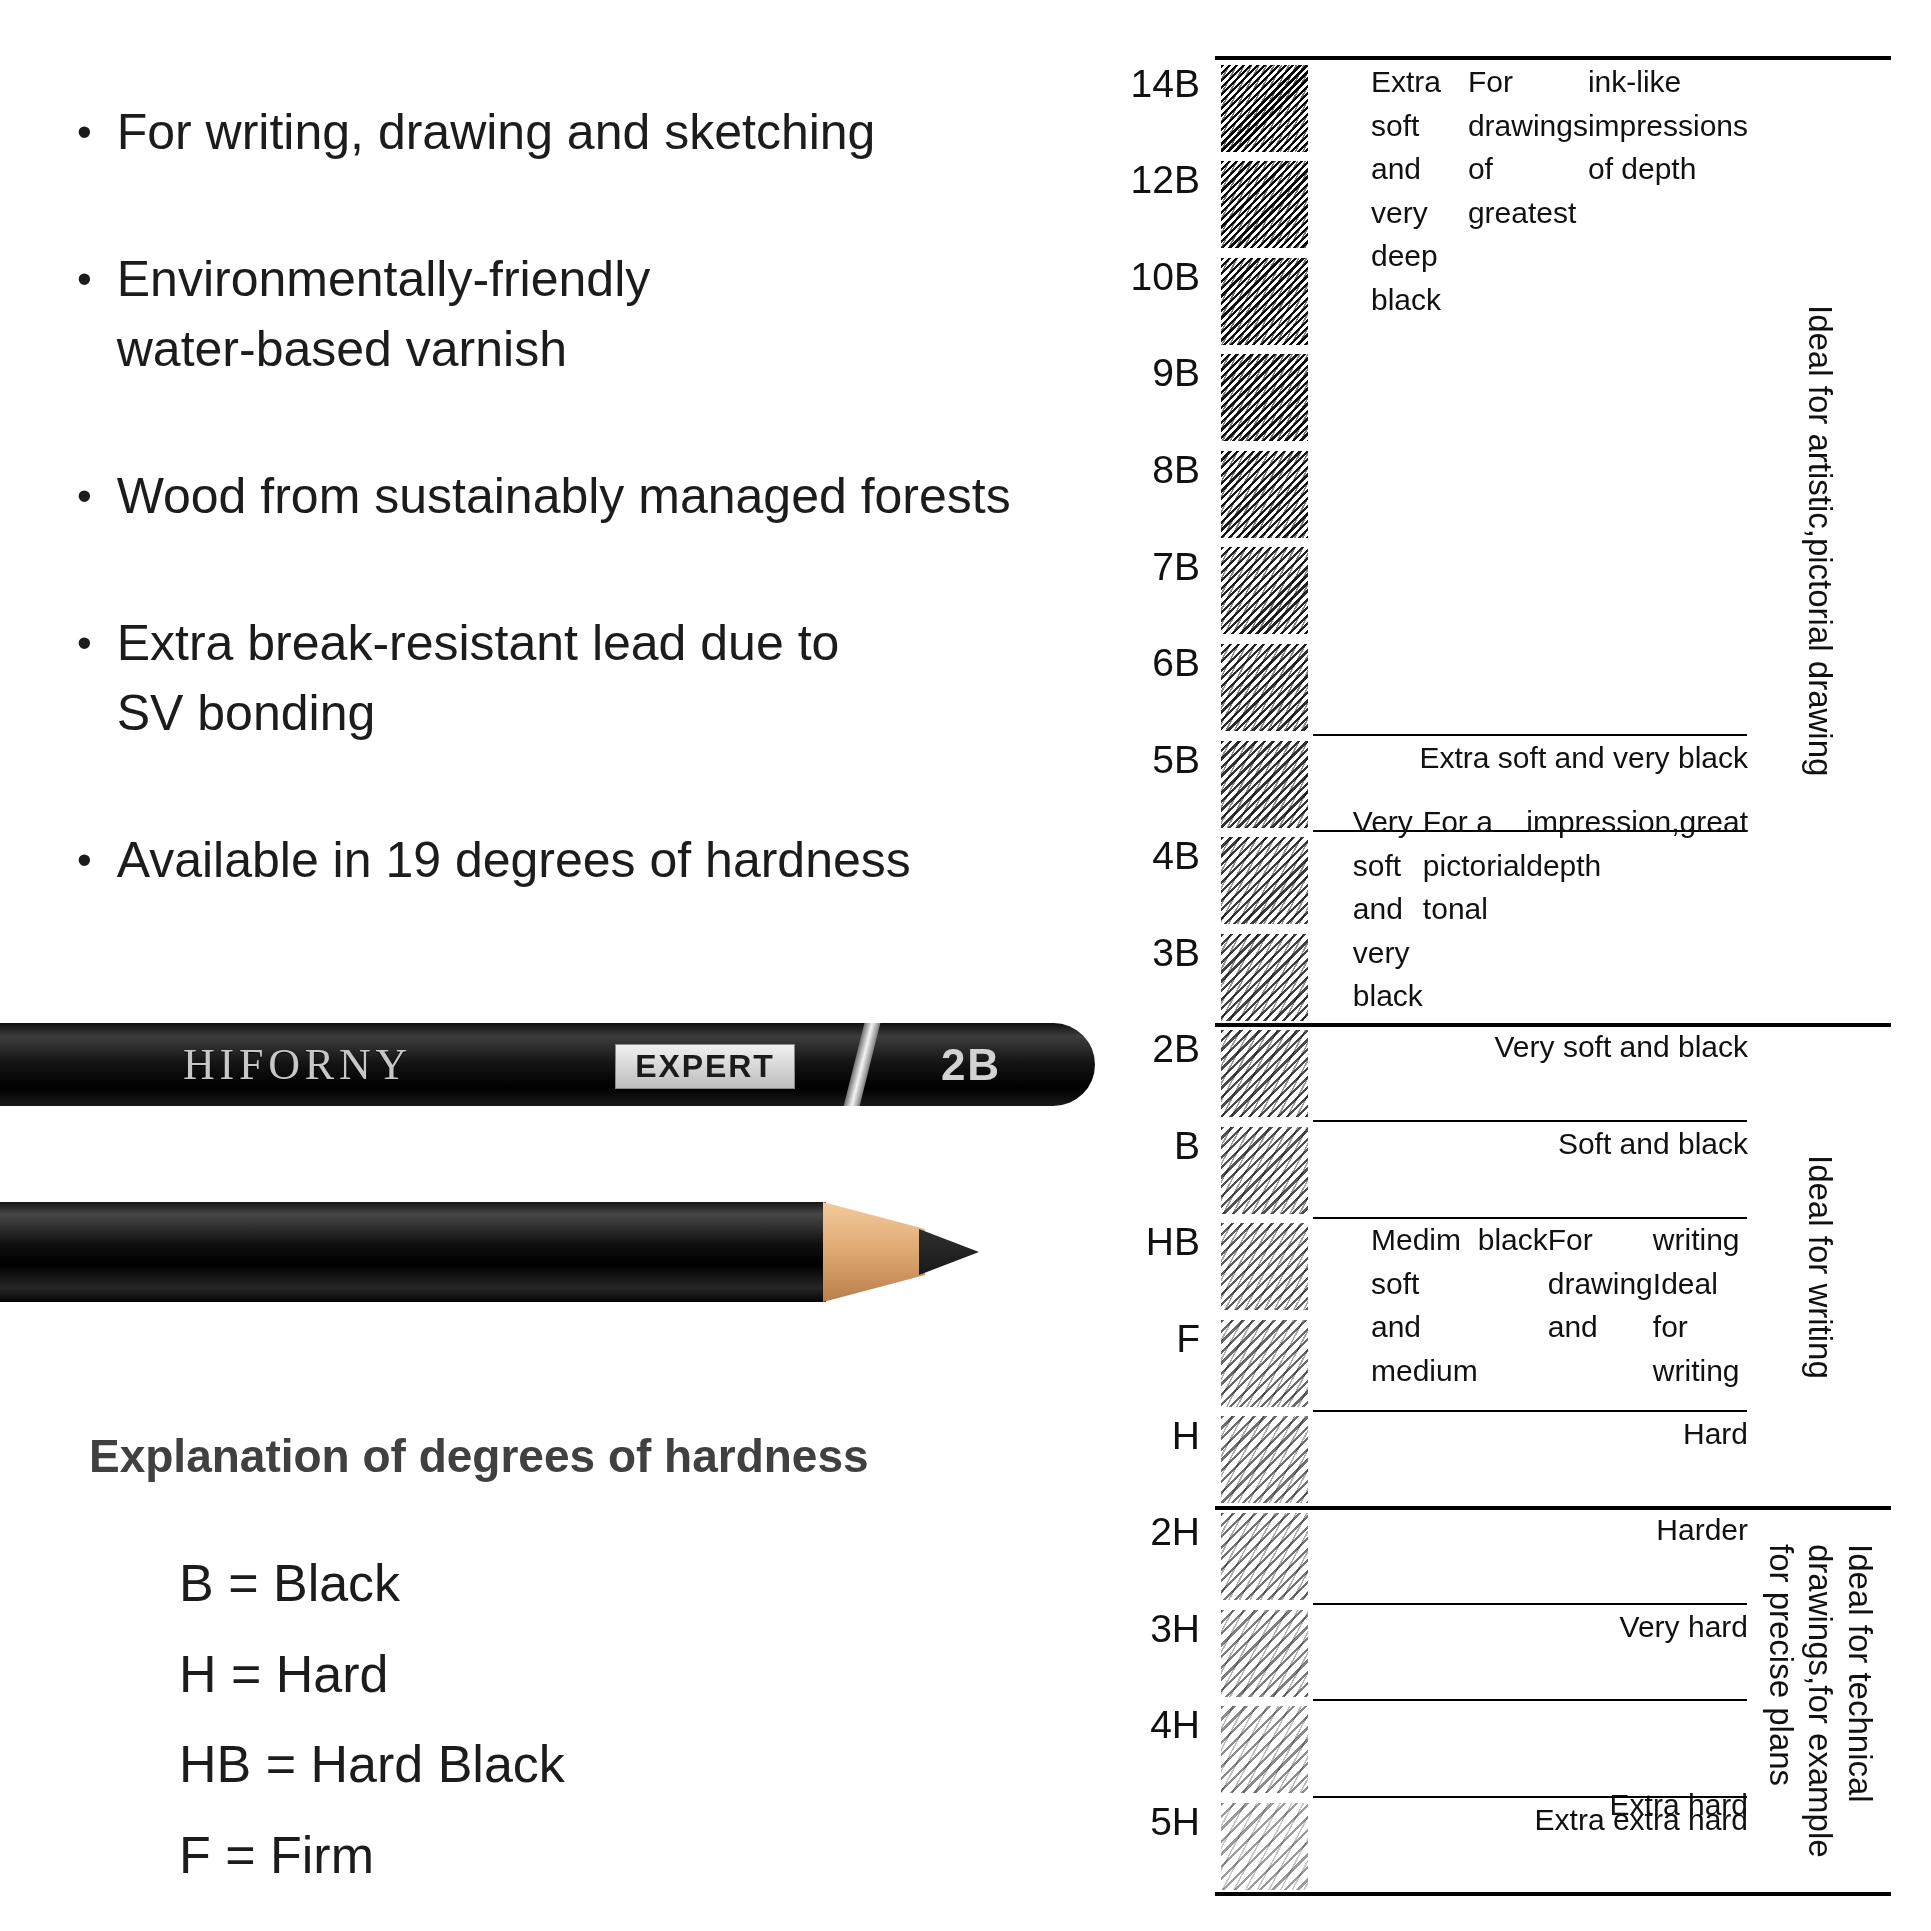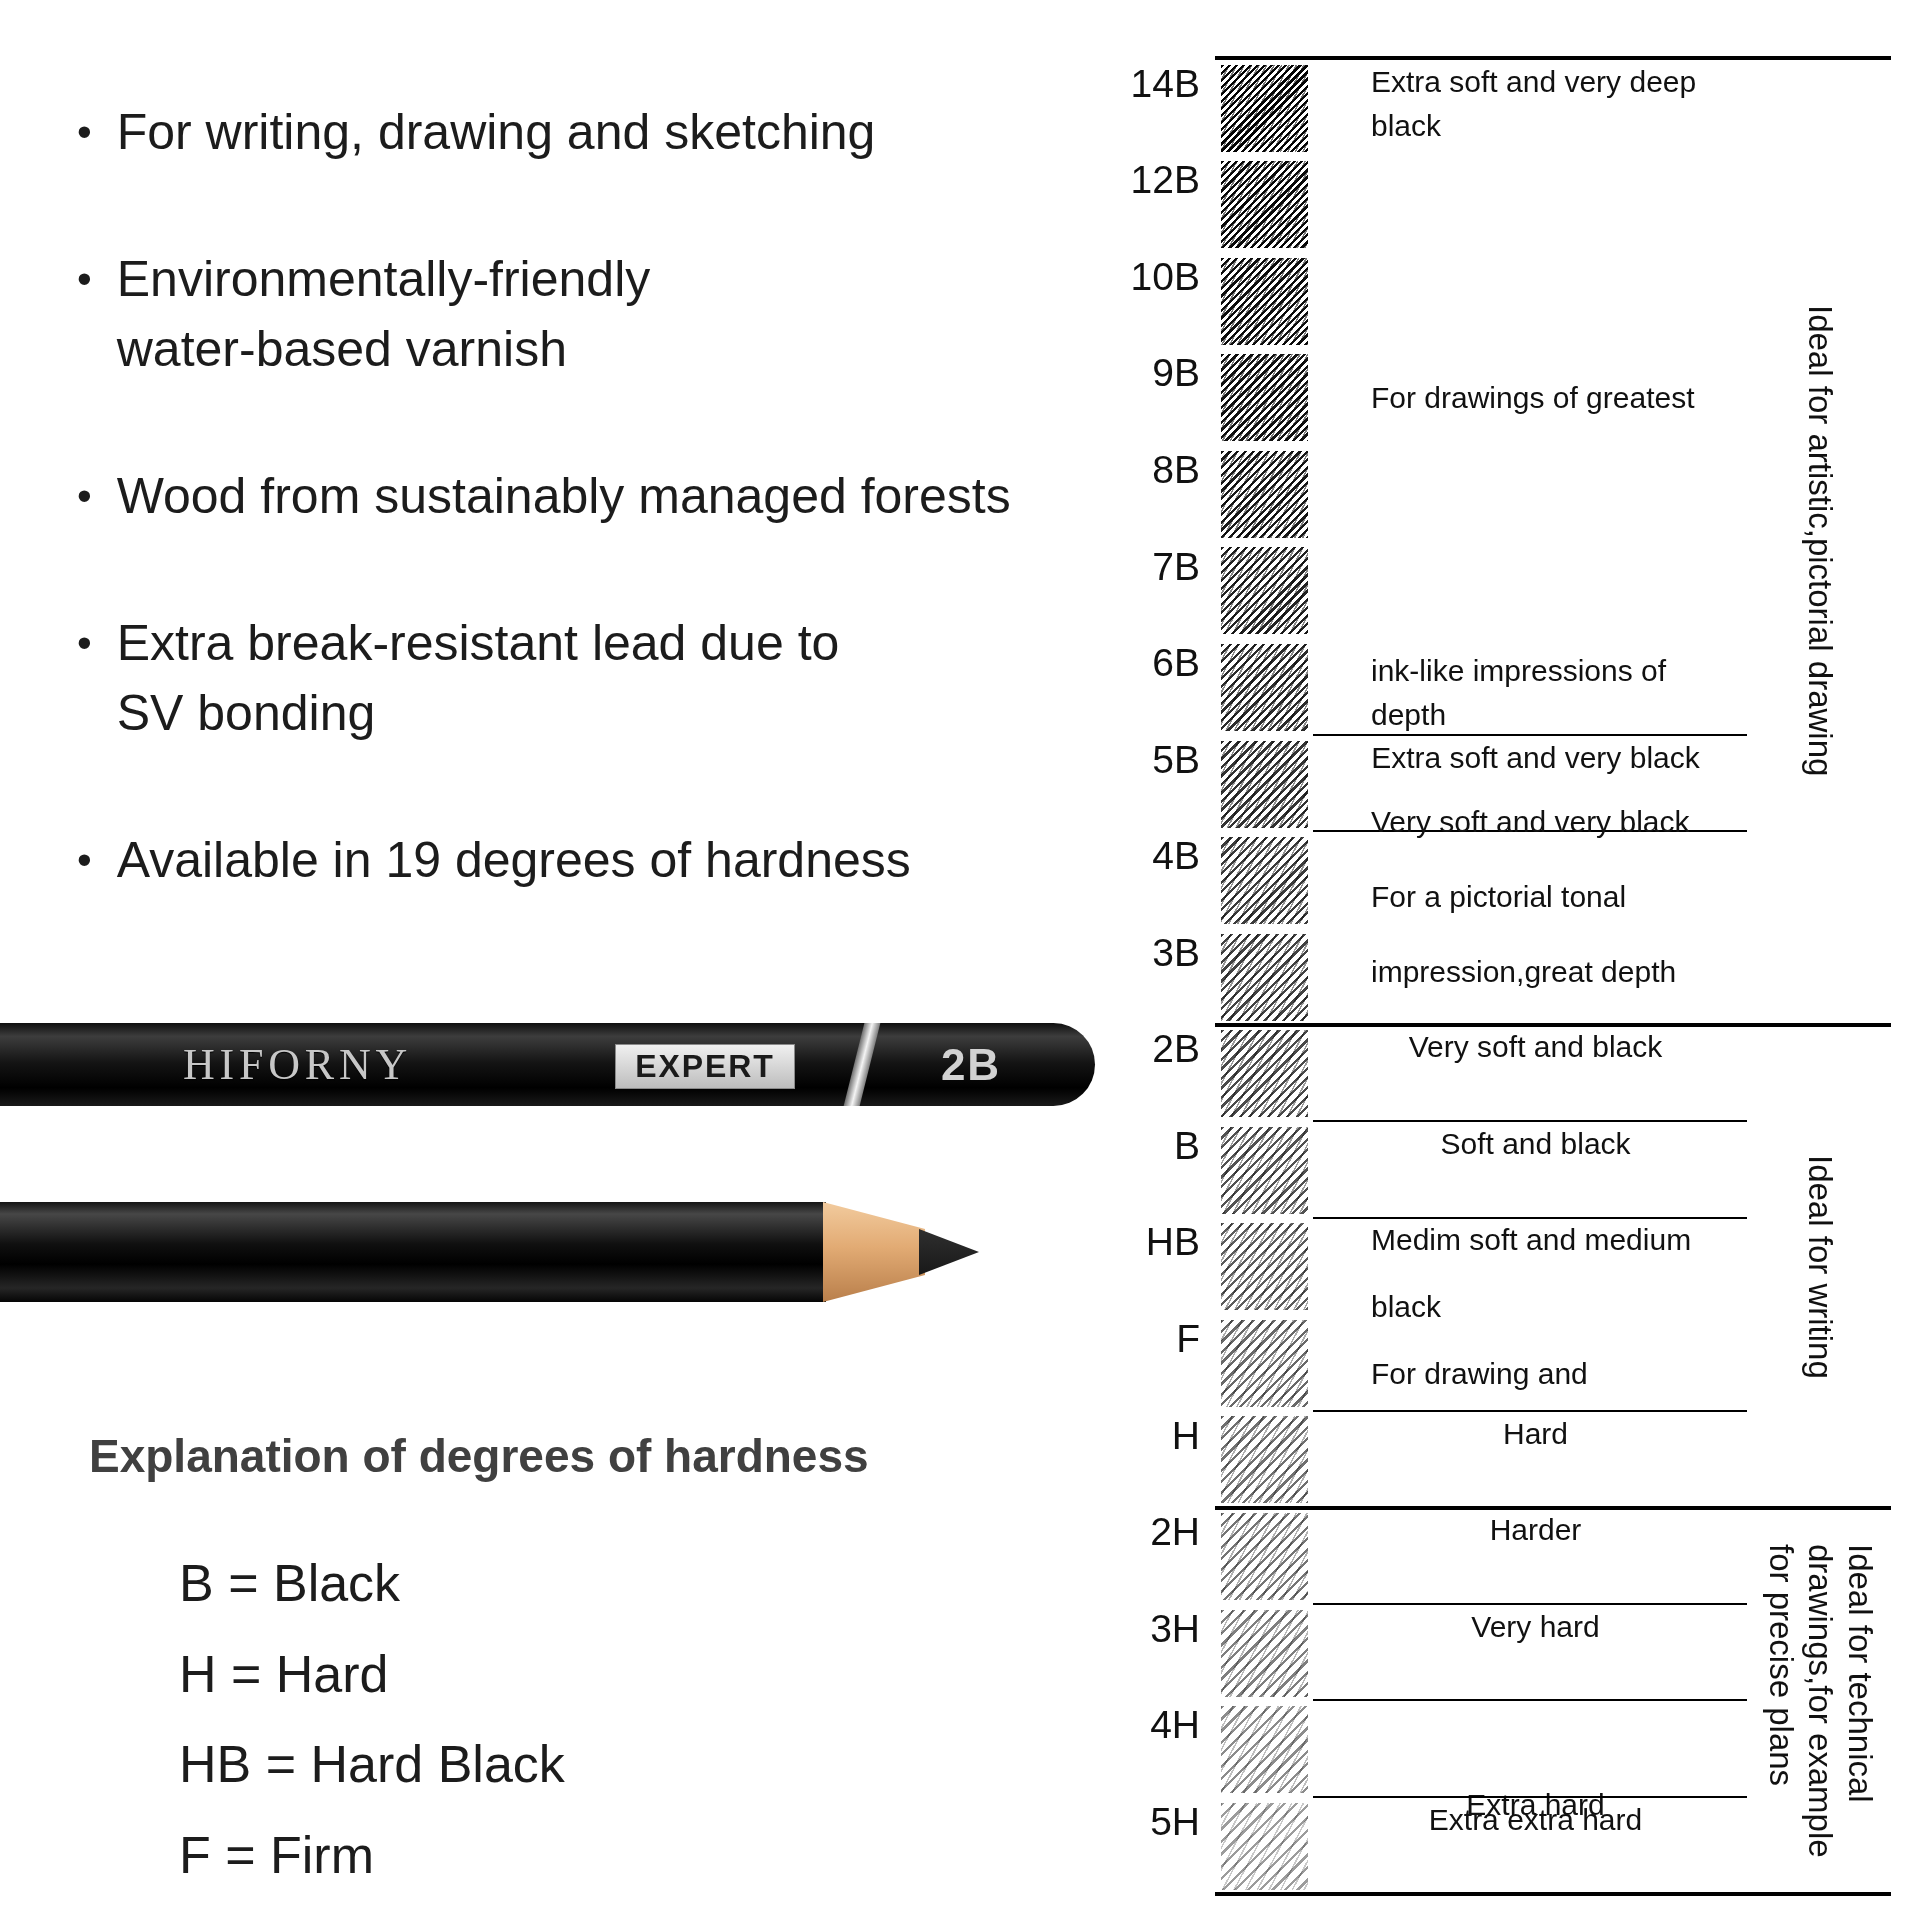--- a/index.html
+++ b/index.html
@@ -67,8 +67,8 @@
   .grade-label{position:absolute;left:0;width:70px;text-align:right;font-size:39px;color:#111;}
   .swatch{position:absolute;left:91px;width:87px;height:87px;background-color:#fff;}
   .desc{
-    position:absolute;left:193px;width:425px;display:flex;flex-direction:column;
-    justify-content:space-between;font-size:30px;line-height:1.45;color:#111;box-sizing:border-box;
+    position:absolute;left:193px;width:425px;display:flex;
+    justify-content:flex-end;font-size:30px;line-height:1.45;color:#111;box-sizing:border-box;
   }
   .desc.center{text-align:center;}
   .desc.left{padding-left:48px;text-align:left;}

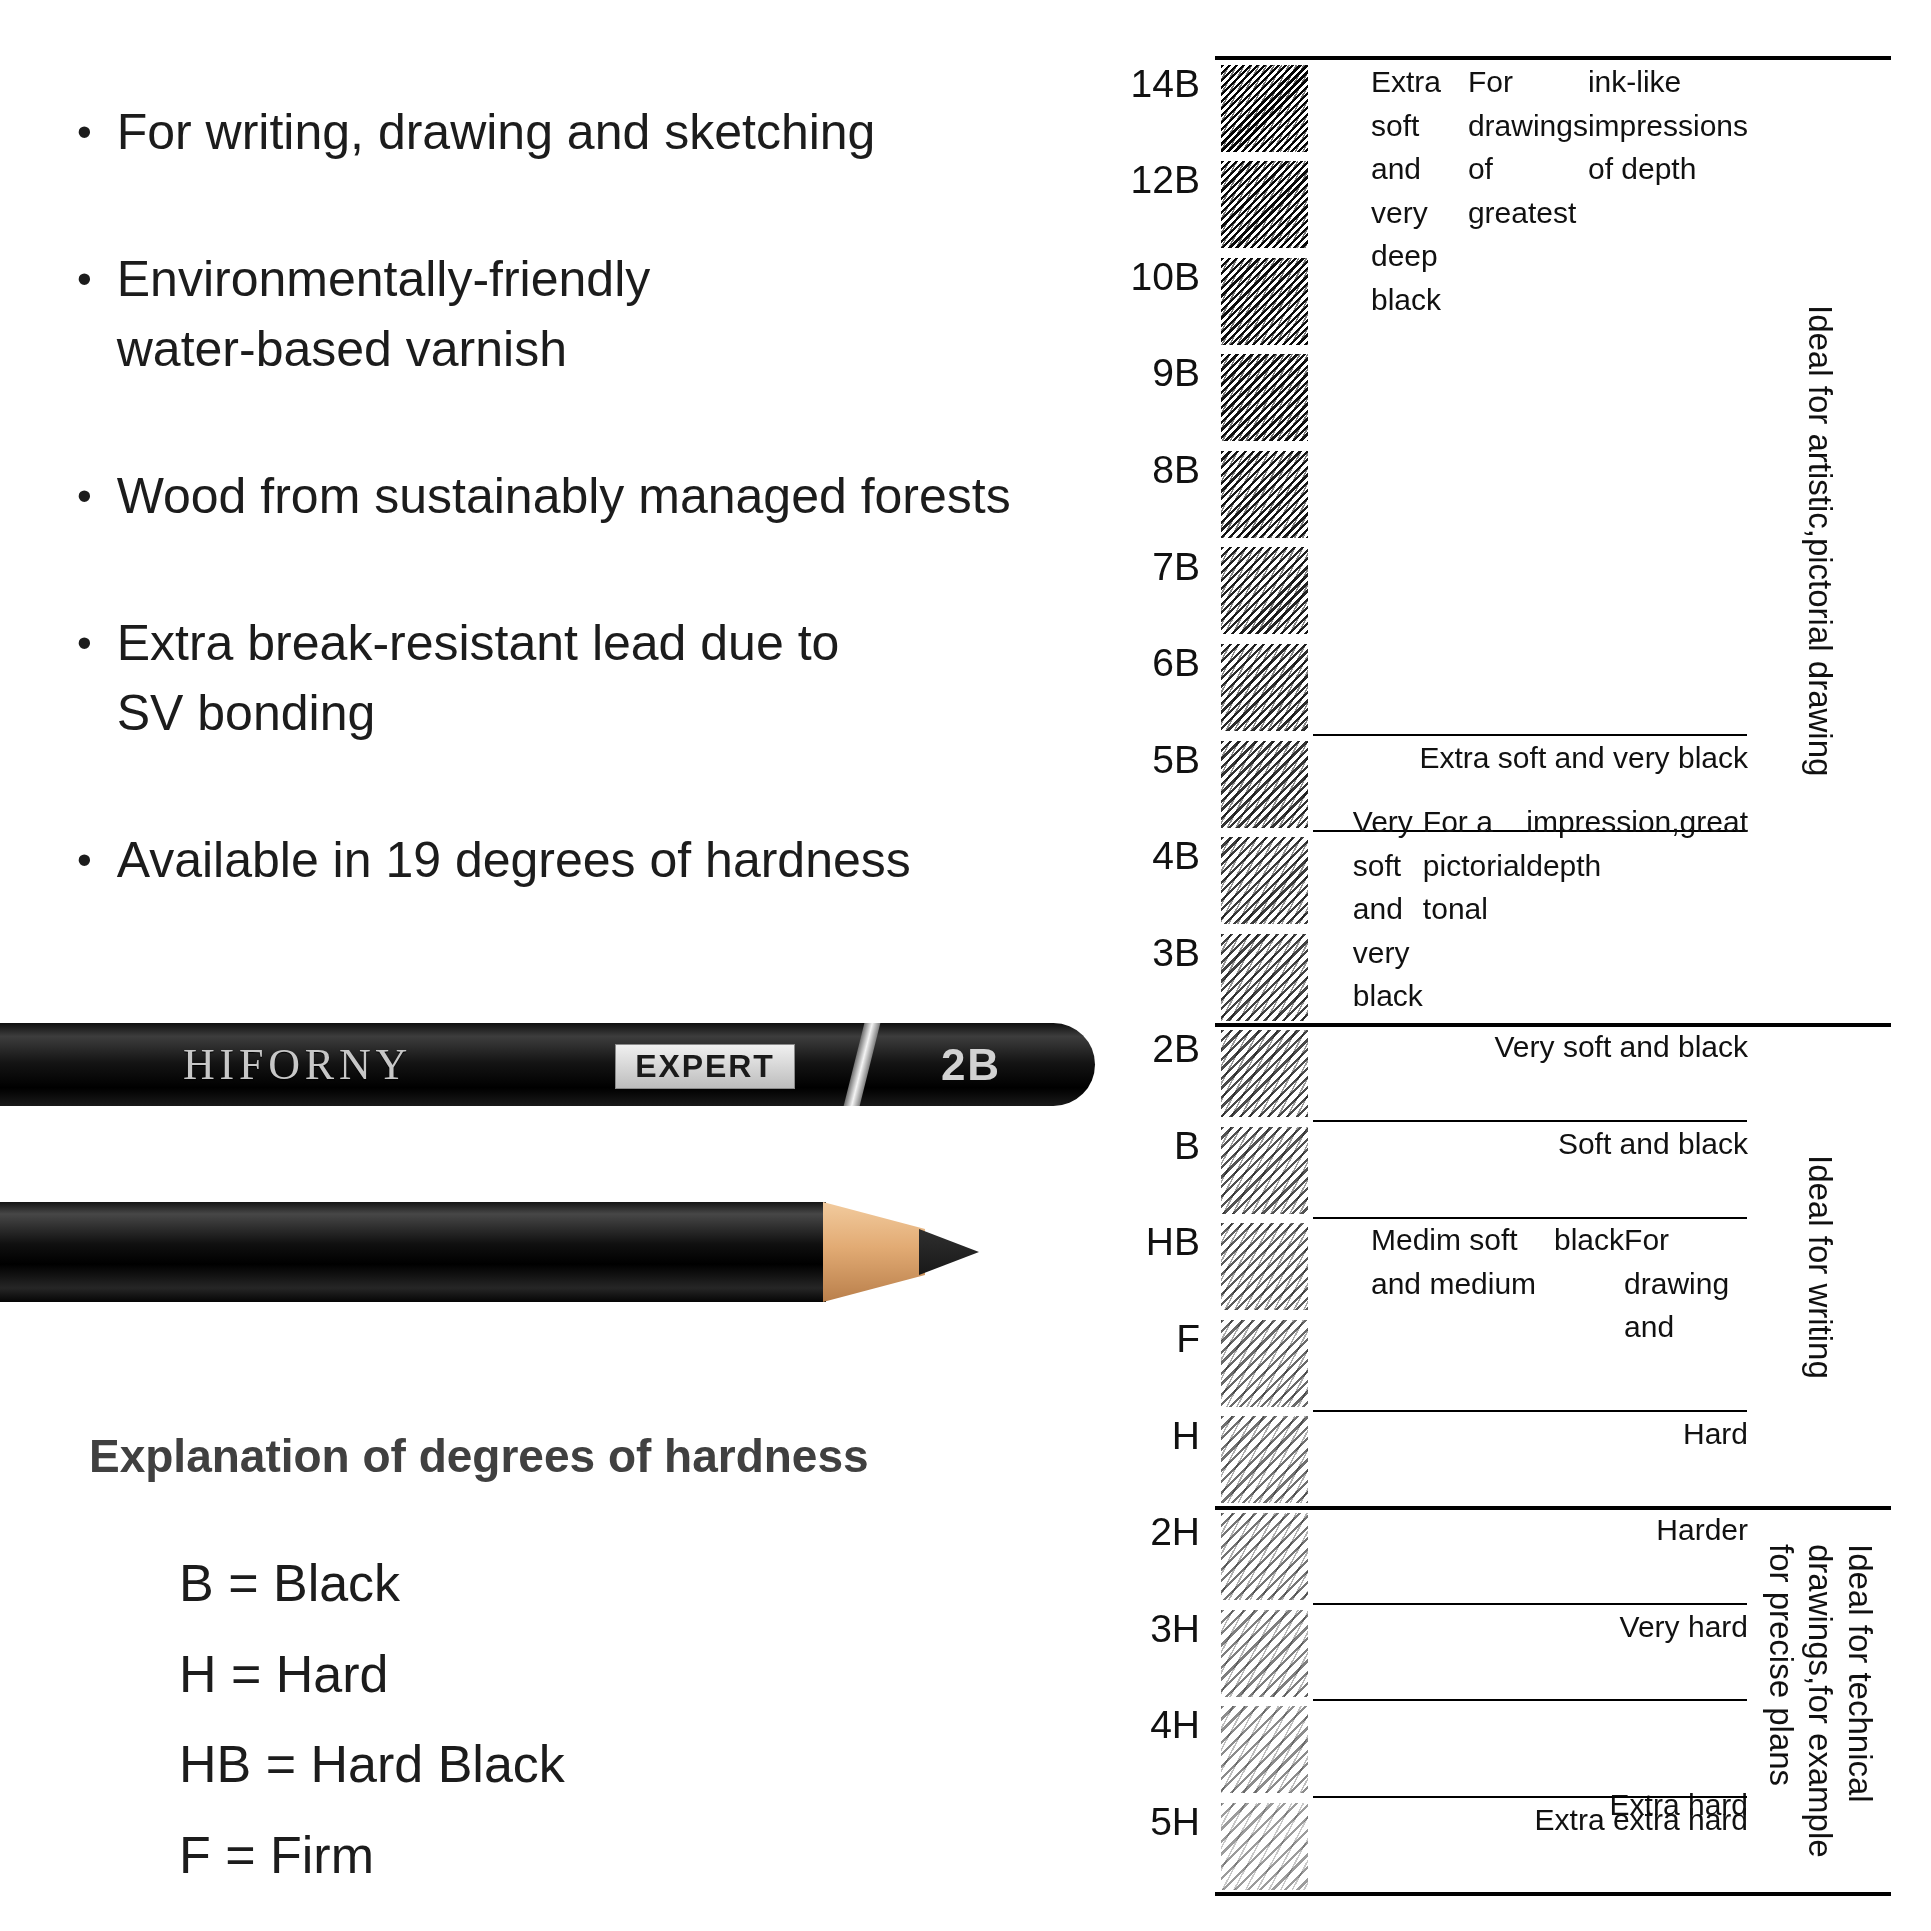--- a/index.html
+++ b/index.html
@@ -199,6 +199,7 @@
         <div>Medim soft and medium</div>
         <div>black</div>
         <div>For drawing and</div>
+        <div>writing Ideal for writing</div>
       </div>
       <div class="sep-thin" style="top: 1410px;"></div>
       <div class="grade-label" style="top: 1414px;">H</div>

